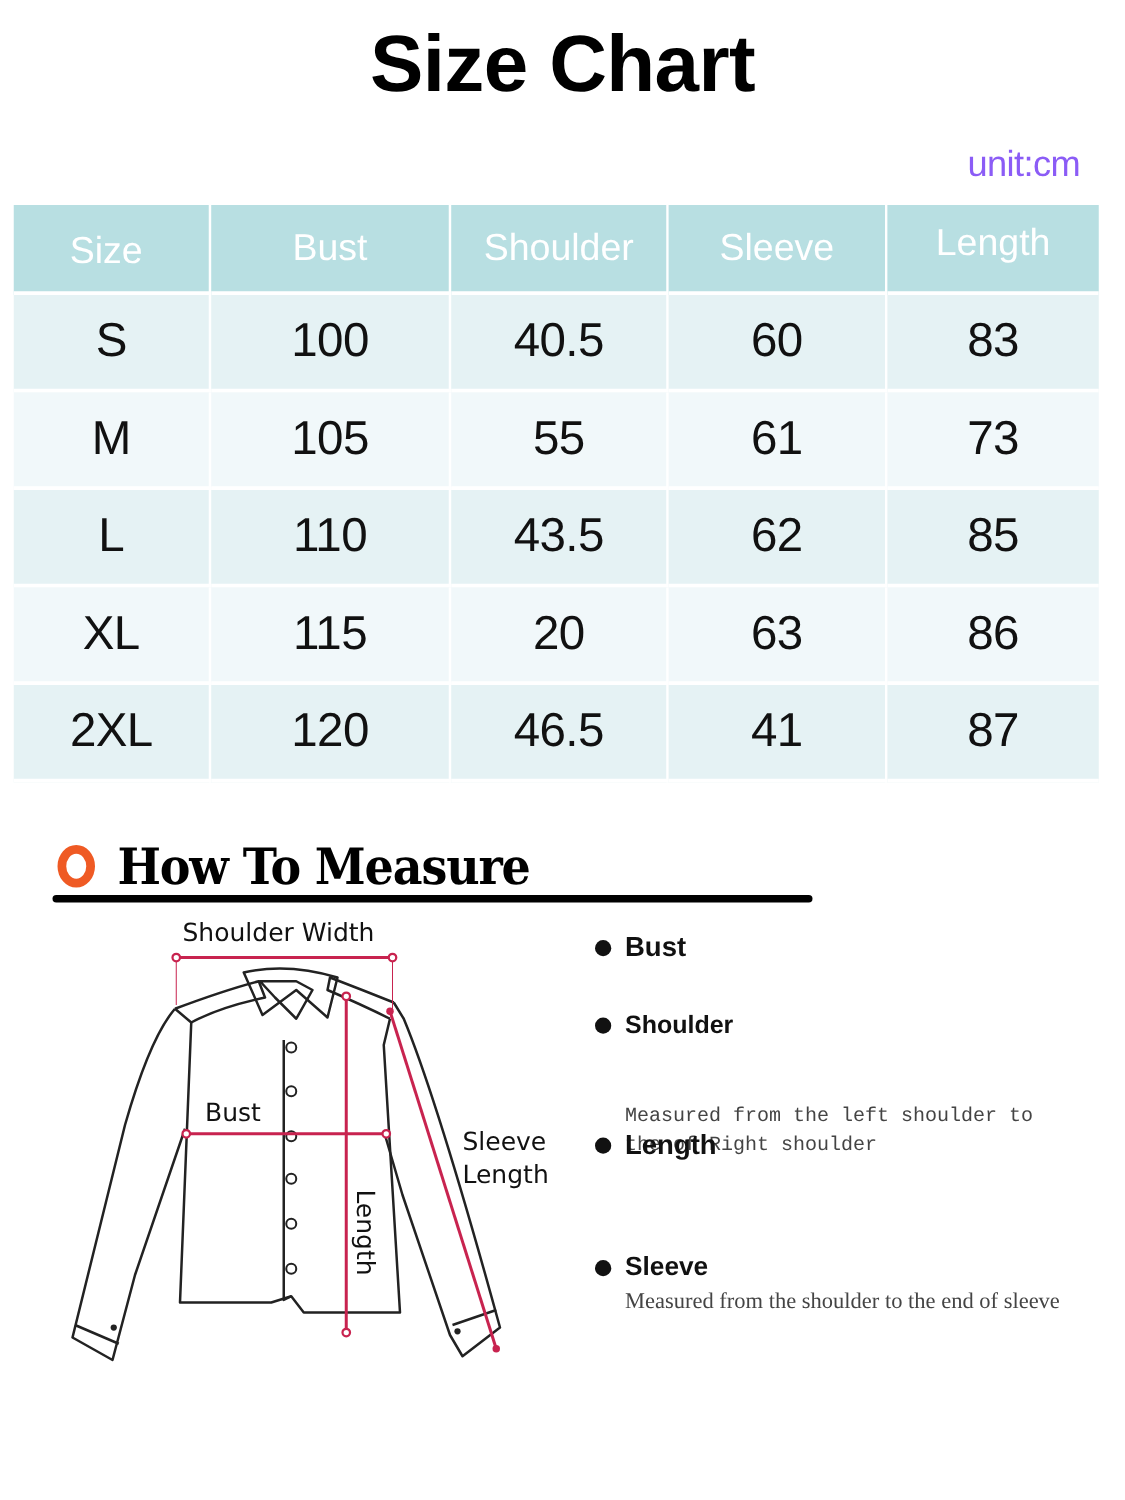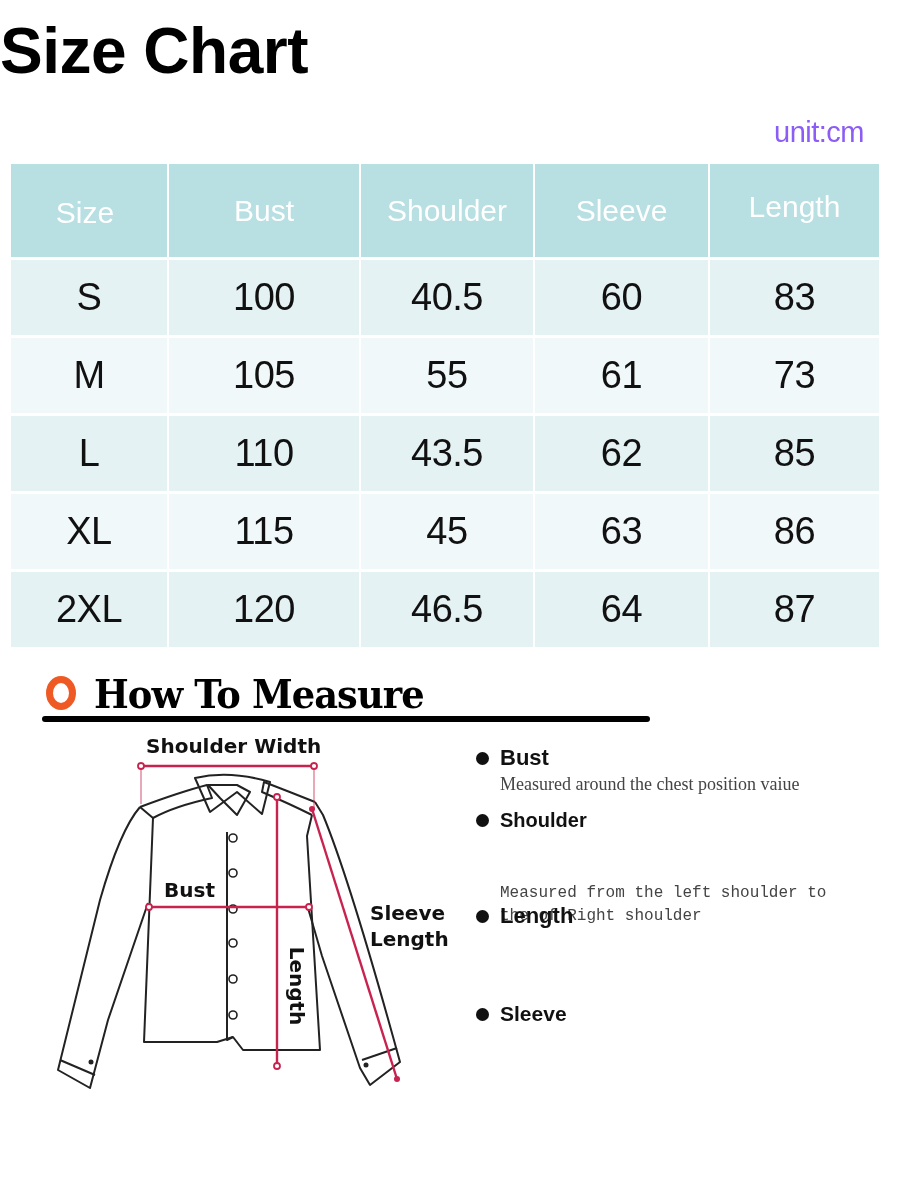--- a/index.html
+++ b/index.html
@@ -7,7 +7,7 @@
   body { position: relative; font-family: "Liberation Sans", sans-serif; color: #111; }
 
   .title {
-    position: absolute; left: 0; top: 14px; width: 900px; text-align: left;
+    position: absolute; left: 0; top: 14px; width: 900px; text-align: center;
     font-family: "Liberation Sans", sans-serif; font-weight: 700; font-size: 64px;
     letter-spacing: -0.5px; color: #000;
   }

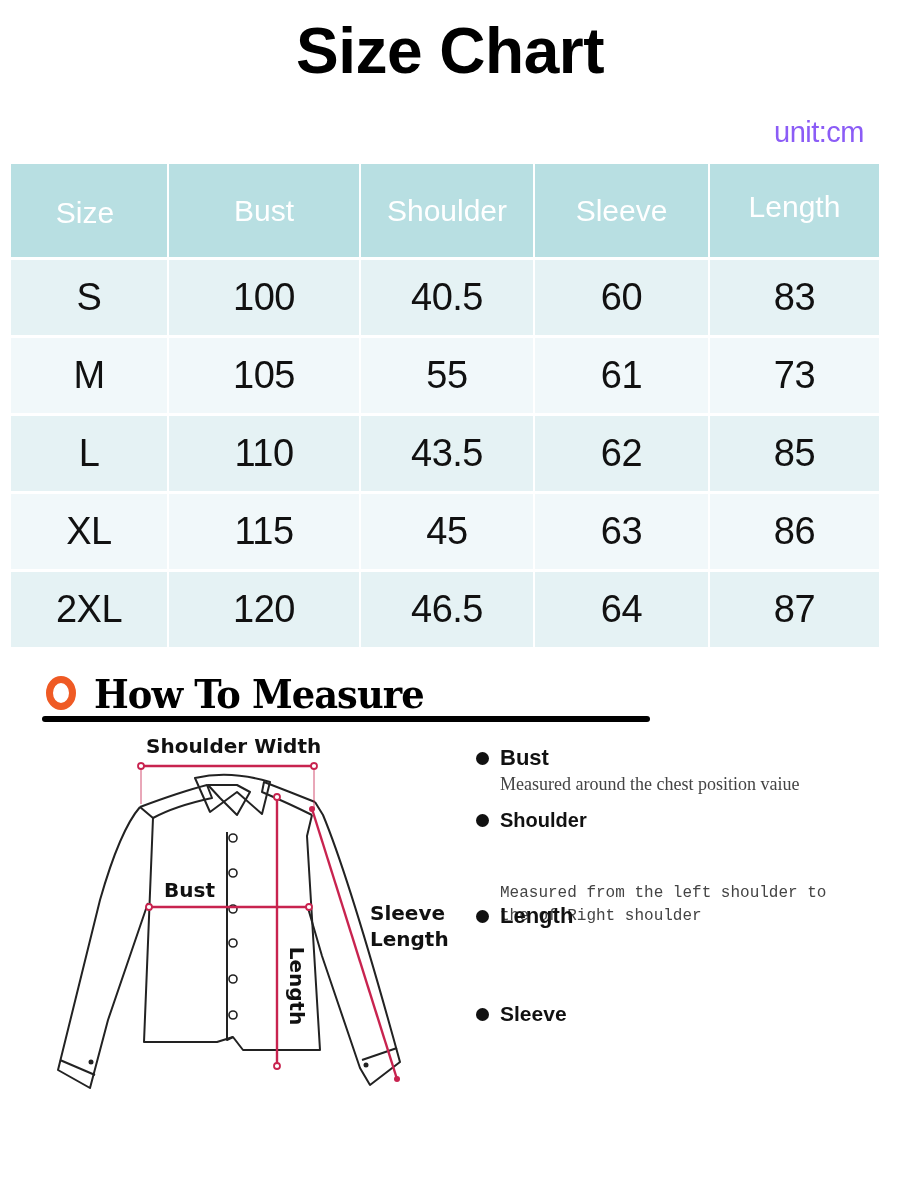--- a/index.html
+++ b/index.html
@@ -27,7 +27,7 @@
   .size-table th:last-child, .size-table td:last-child { border-right: none; }
   .size-table th {
     background: #b8dfe2; color: #ffffff; font-weight: 400; font-size: 30px;
-    height: 96px; letter-spacing: 0px;
+    height: 72px; letter-spacing: 0px;
   }
   .size-table td {
     font-size: 38px; color: #111; height: 78px; letter-spacing: -0.5px;

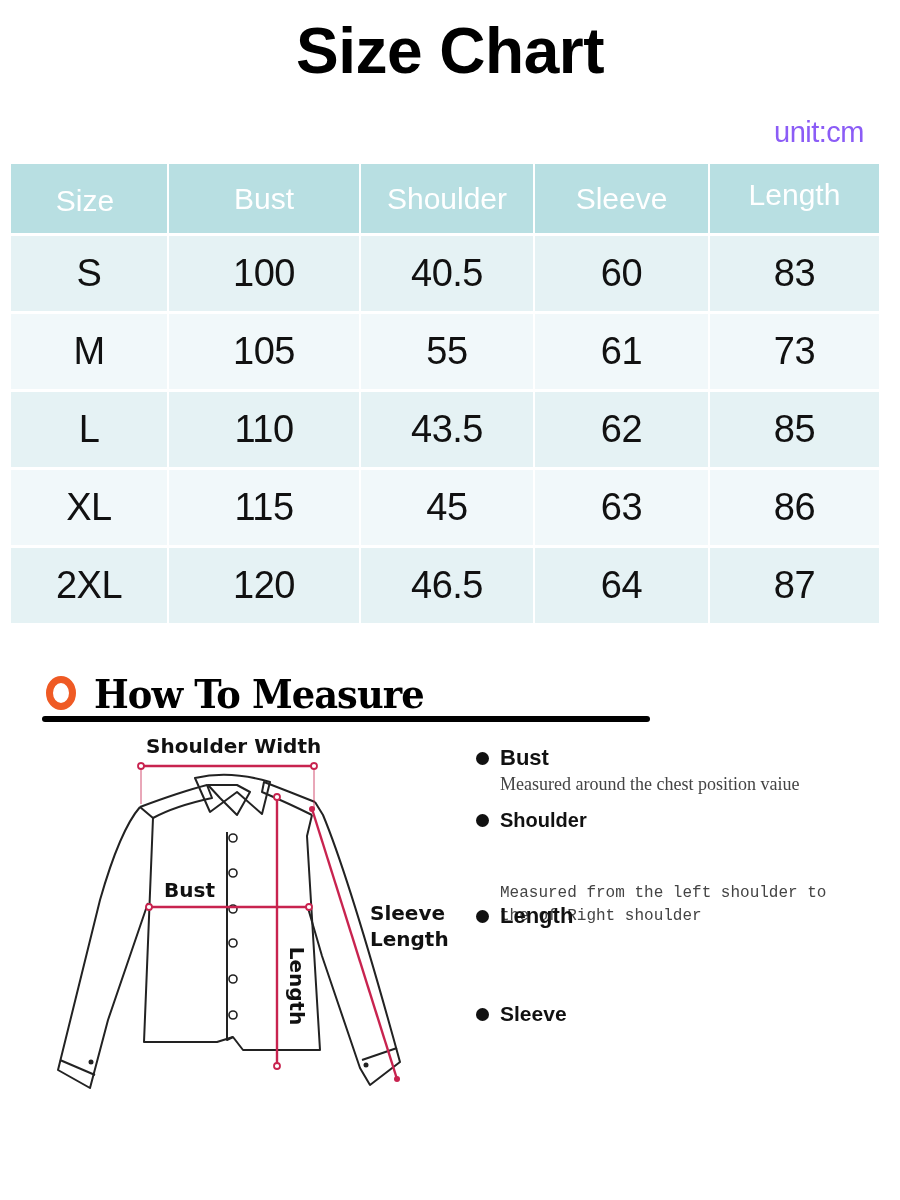--- a/index.html
+++ b/index.html
@@ -113,7 +113,7 @@
     <tr class="even">
       <td>XL</td>
       <td>115</td>
-      <td>45</td>
+      <td>20</td>
       <td>63</td>
       <td>86</td>
     </tr>

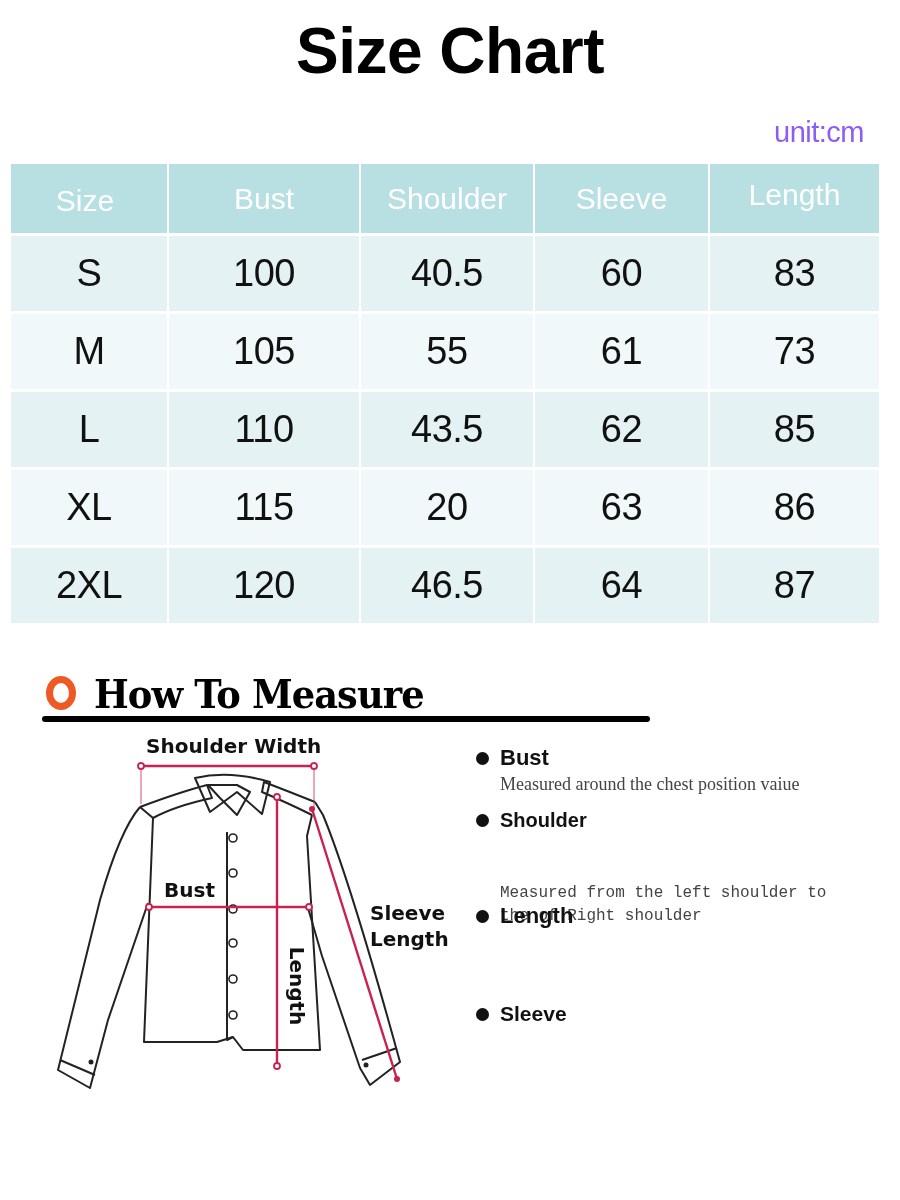--- a/index.html
+++ b/index.html
@@ -121,7 +121,7 @@
       <td>2XL</td>
       <td>120</td>
       <td>46.5</td>
-      <td>64</td>
+      <td>41</td>
       <td>87</td>
     </tr>
   </tbody>

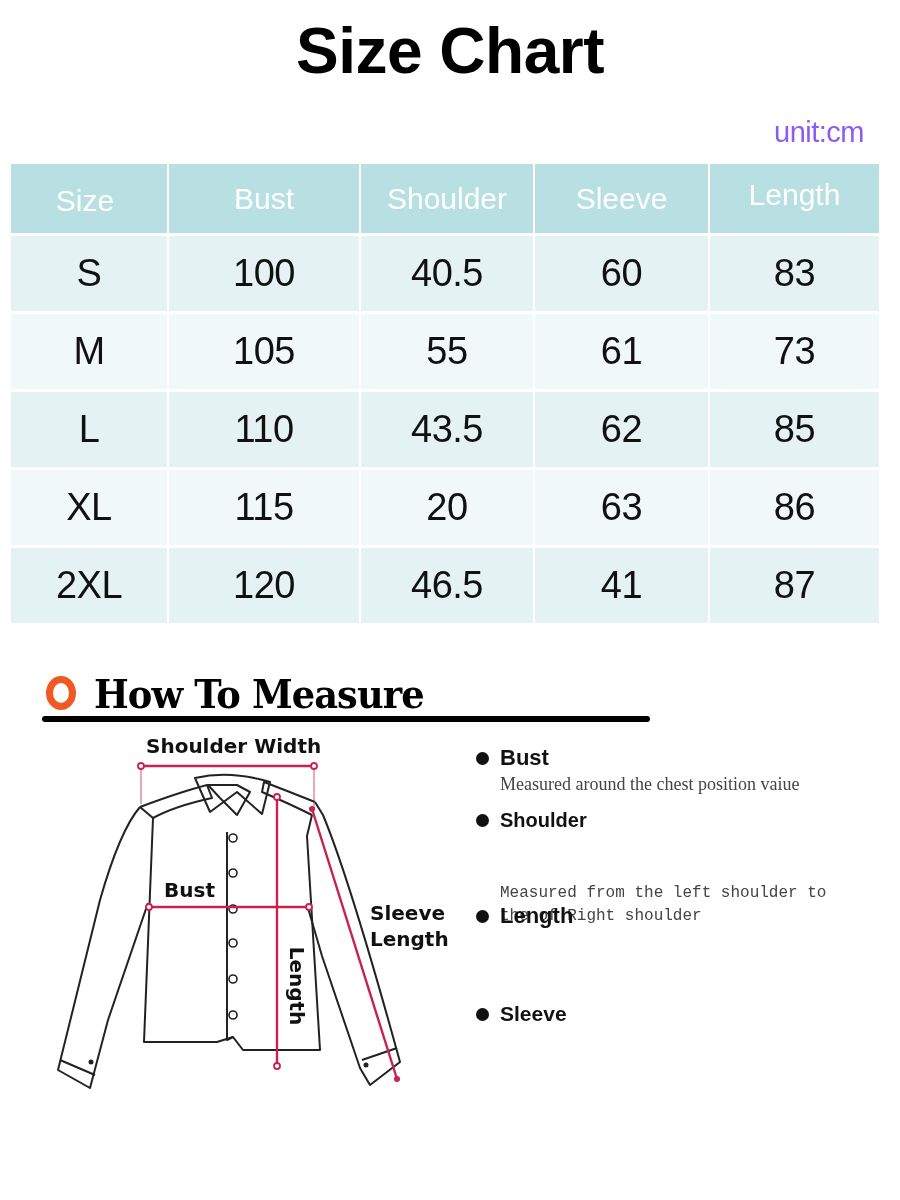--- a/index.html
+++ b/index.html
@@ -53,7 +53,7 @@
     background: #000; border-radius: 3px;
   }
 
-  .diagram { position: absolute; left: 40px; top: 730px; width: 420px; height: 370px; font-weight: bold; }
+  .diagram { position: absolute; left: 40px; top: 730px; width: 420px; height: 370px; }
   .diagram svg { width: 420px; height: 370px; }
   .diag-label {
     position: absolute; font-family: "DejaVu Sans", sans-serif; font-size: 20px; color: #111;

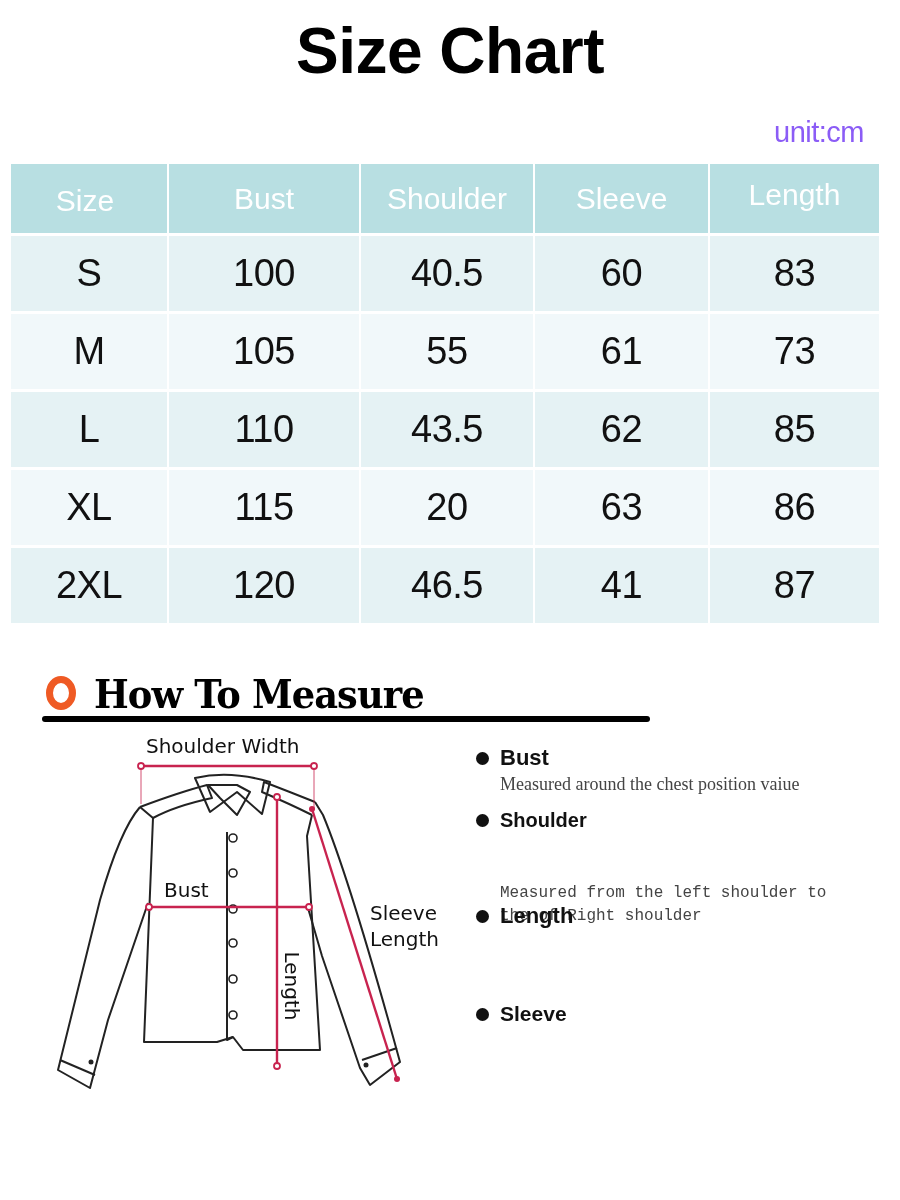--- a/index.html
+++ b/index.html
@@ -198,7 +198,6 @@
   <div class="legend-item" style="height:62px;">
     <span class="legend-dot"></span>
     <div class="legend-title">Bust</div>
-    <div class="legend-desc">Measured around the chest position vaiue</div>
   </div>
   <div class="legend-item" style="height:96px;">
     <span class="legend-dot"></span>

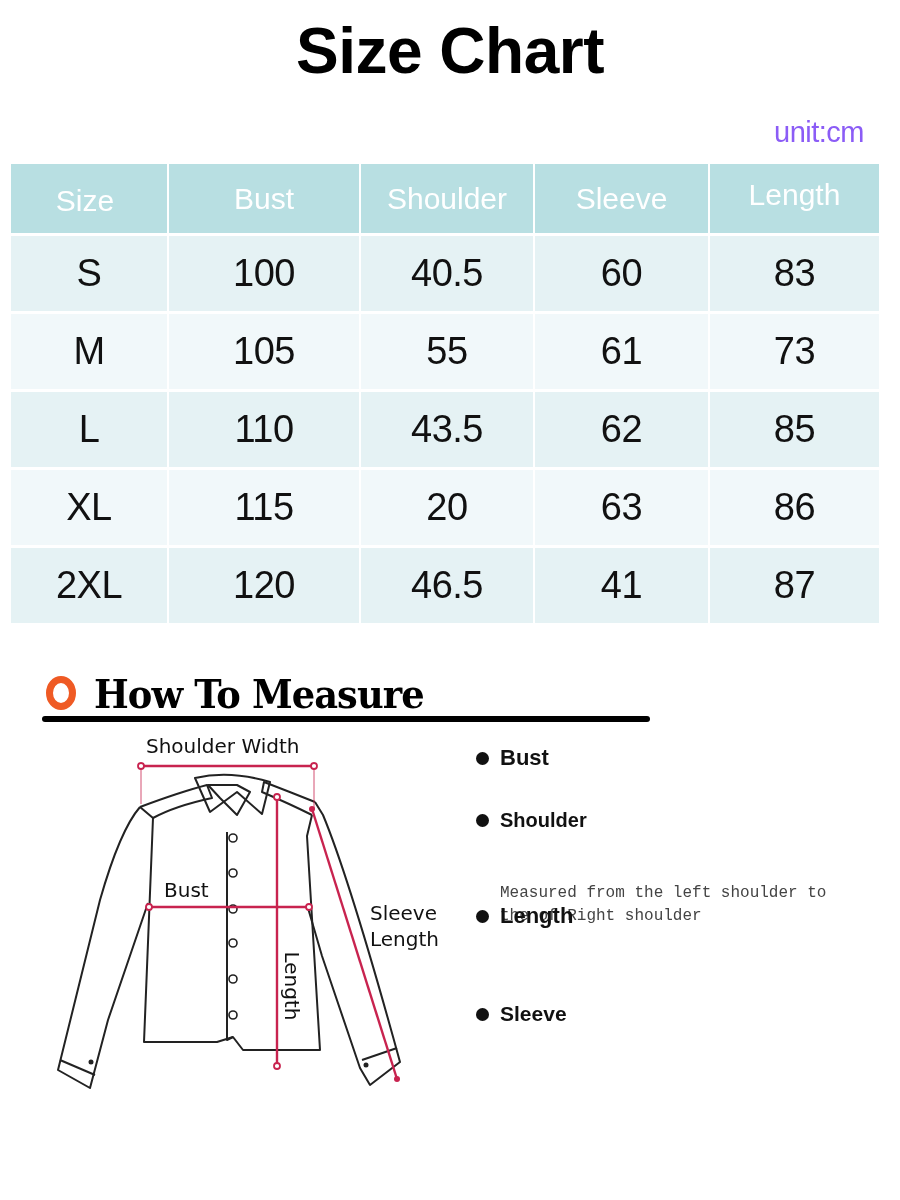--- a/index.html
+++ b/index.html
@@ -211,6 +211,7 @@
   <div class="legend-item">
     <span class="legend-dot"></span>
     <div class="legend-title" style="font-size:21px;">Sleeve</div>
+    <div class="legend-desc" style="width:360px;">Measured from the shoulder to the end of sleeve</div>
   </div>
 </div>
 

